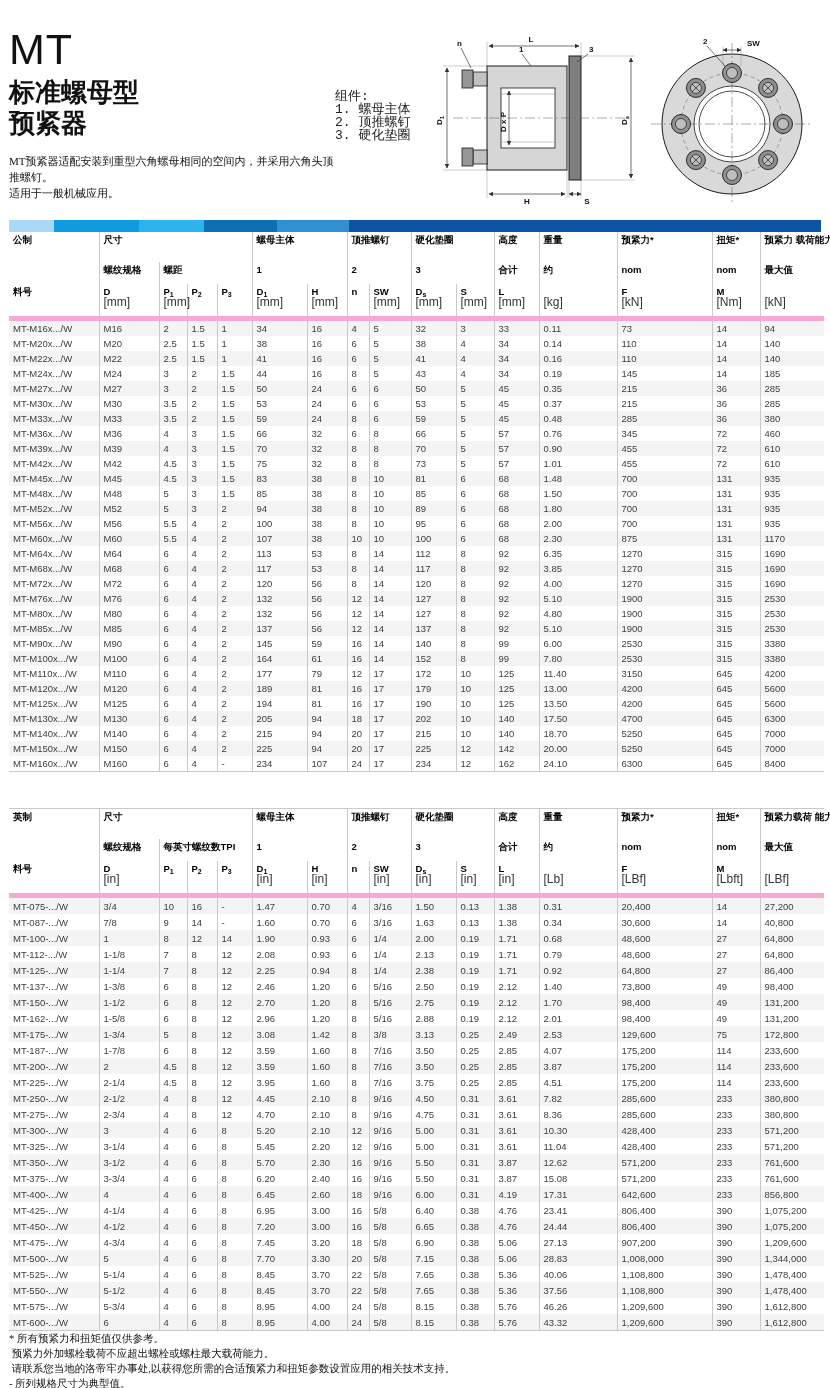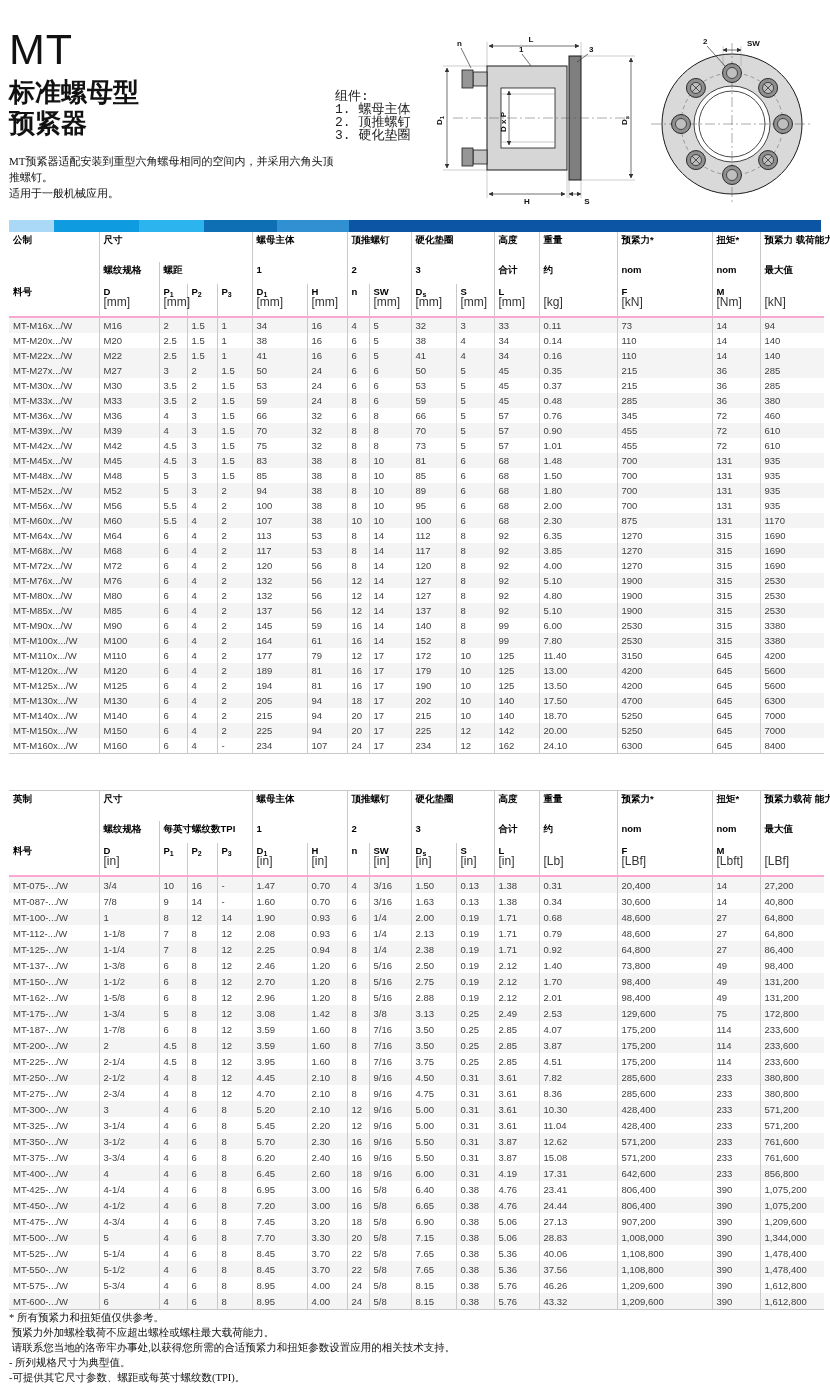--- a/index.html
+++ b/index.html
@@ -35,7 +35,7 @@
   table.spec thead th{font-weight:bold;color:#000;}
   .hrow0 th{font-size:10px;padding-top:8px;height:26px;white-space:pre-line;vertical-align:top;}
   .hrow1 th{font-size:10px;height:18px;}
-  .hrow2 th{height:28px;border-bottom:2px solid #f9a8d4;}
+  .hrow2 th{height:28px;border-bottom:5px solid #f9a8d4;}
   .hrow2 .unit{font-weight:normal;font-size:12px;color:#333;}
   th.ctr{text-align:center;}
   table.spec tbody tr.odd td{background:#f4f4f4;}

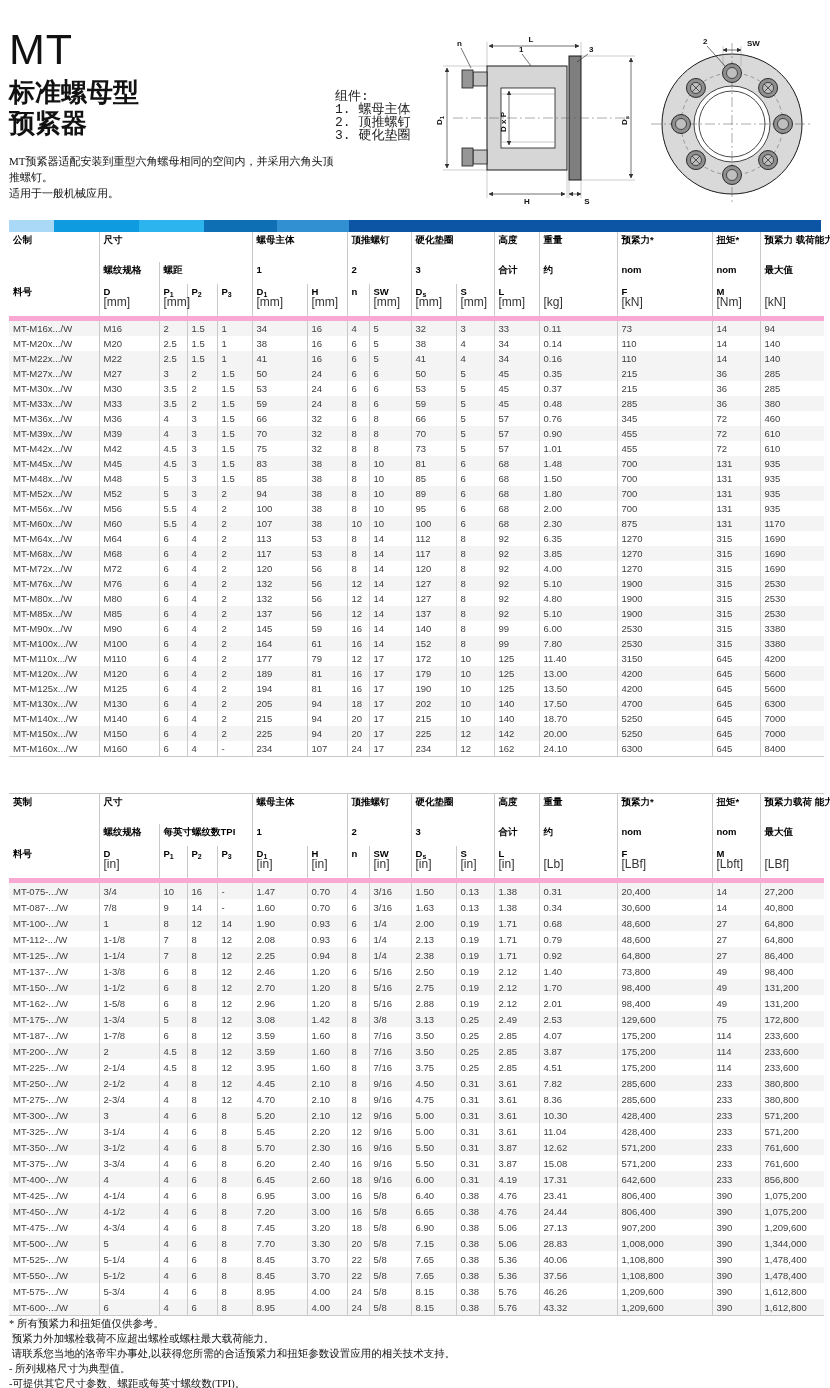--- a/index.html
+++ b/index.html
@@ -381,6 +381,24 @@
           <td>14</td>
           <td>140</td>
         </tr>
+        <tr>
+          <td>MT-M24x.../W</td>
+          <td>M24</td>
+          <td>3</td>
+          <td>2</td>
+          <td>1.5</td>
+          <td>44</td>
+          <td>16</td>
+          <td>8</td>
+          <td>5</td>
+          <td>43</td>
+          <td>4</td>
+          <td>34</td>
+          <td>0.19</td>
+          <td>145</td>
+          <td>14</td>
+          <td>185</td>
+        </tr>
         <tr class="odd">
           <td>MT-M27x.../W</td>
           <td>M27</td>

